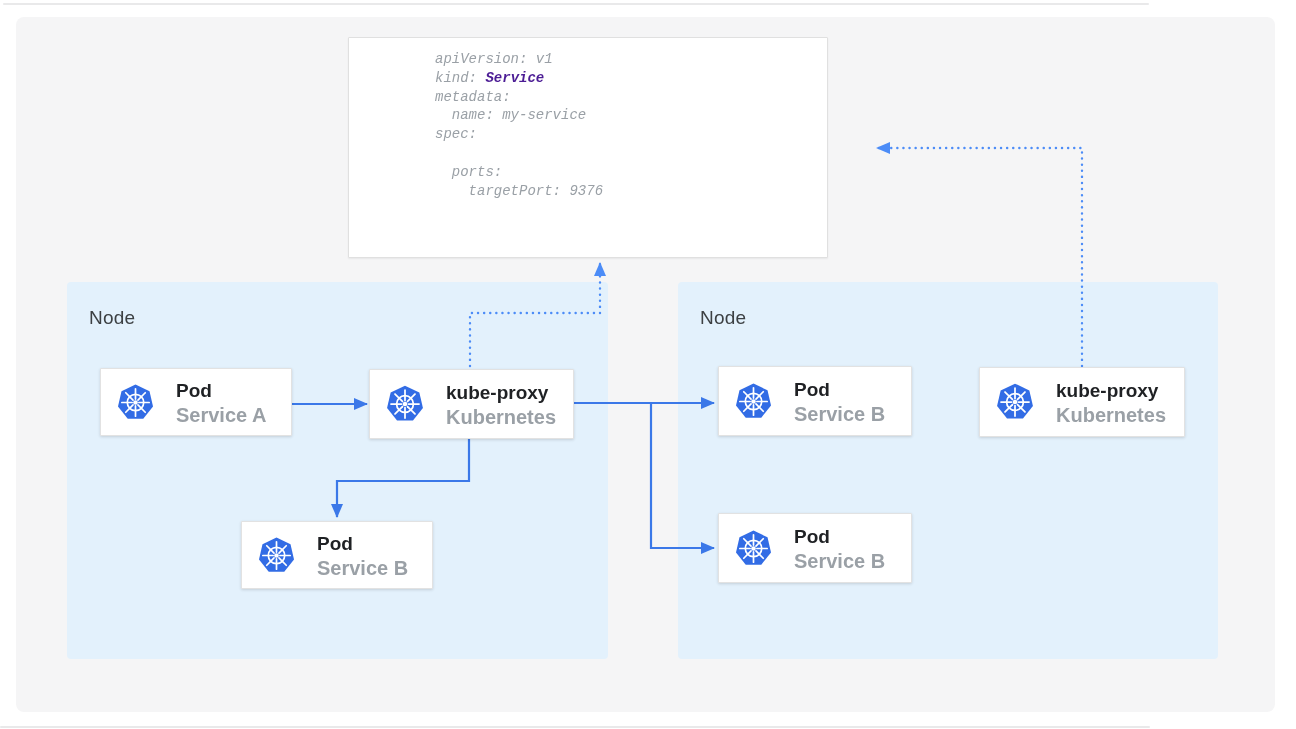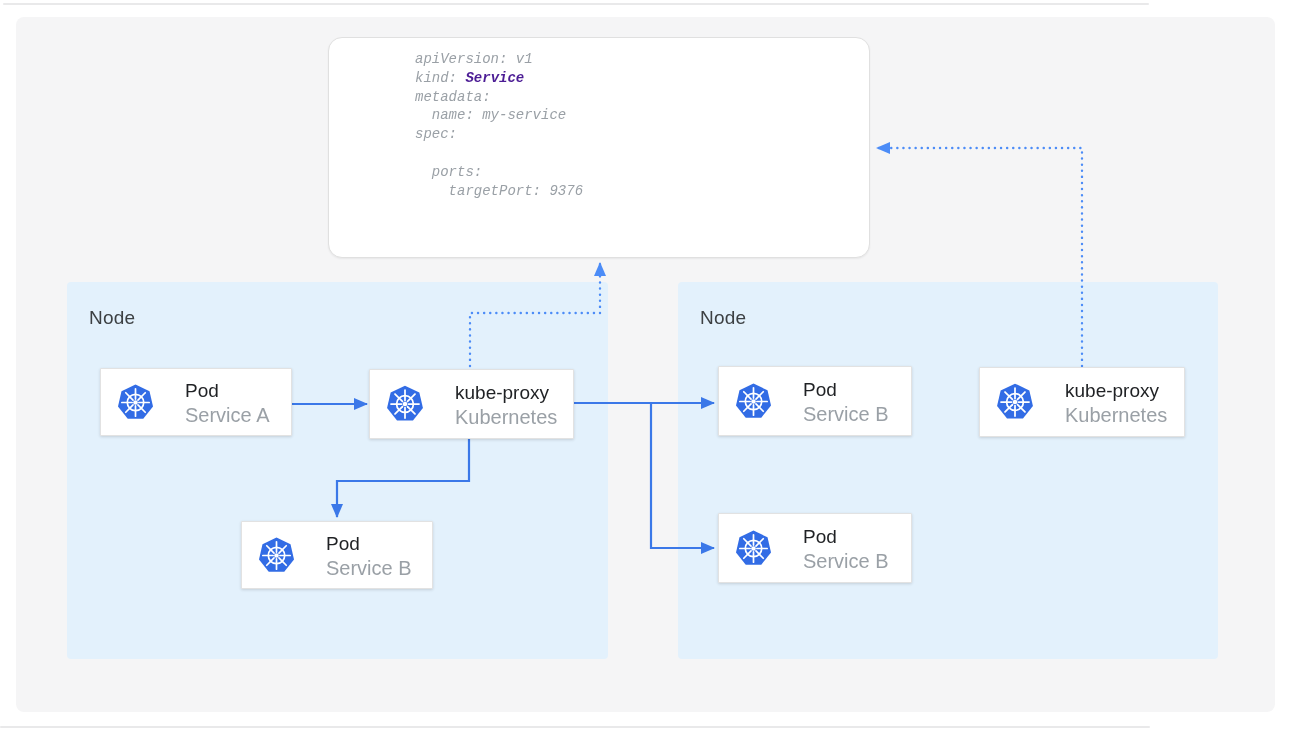--- a/index.html
+++ b/index.html
@@ -30,8 +30,8 @@
   .card-title{font-size:19px;color:#1f2124;line-height:22px;}
   .card-sub{font-size:20px;color:#9aa0a6;line-height:20px;margin-top:3px;}
   #yaml-card{
-    position:absolute;left:328px;top:37px;width:542px;height:221px;
-    background:#ffffff;border:1px solid #e0e0e0;border-radius:14px;
+    position:absolute;left:348px;top:37px;width:480px;height:221px;
+    background:#ffffff;border:1px solid #e0e0e0;border-radius:1px;
     box-shadow:0 1px 2px rgba(0,0,0,.06);box-sizing:border-box;
   }
   #yaml-text{

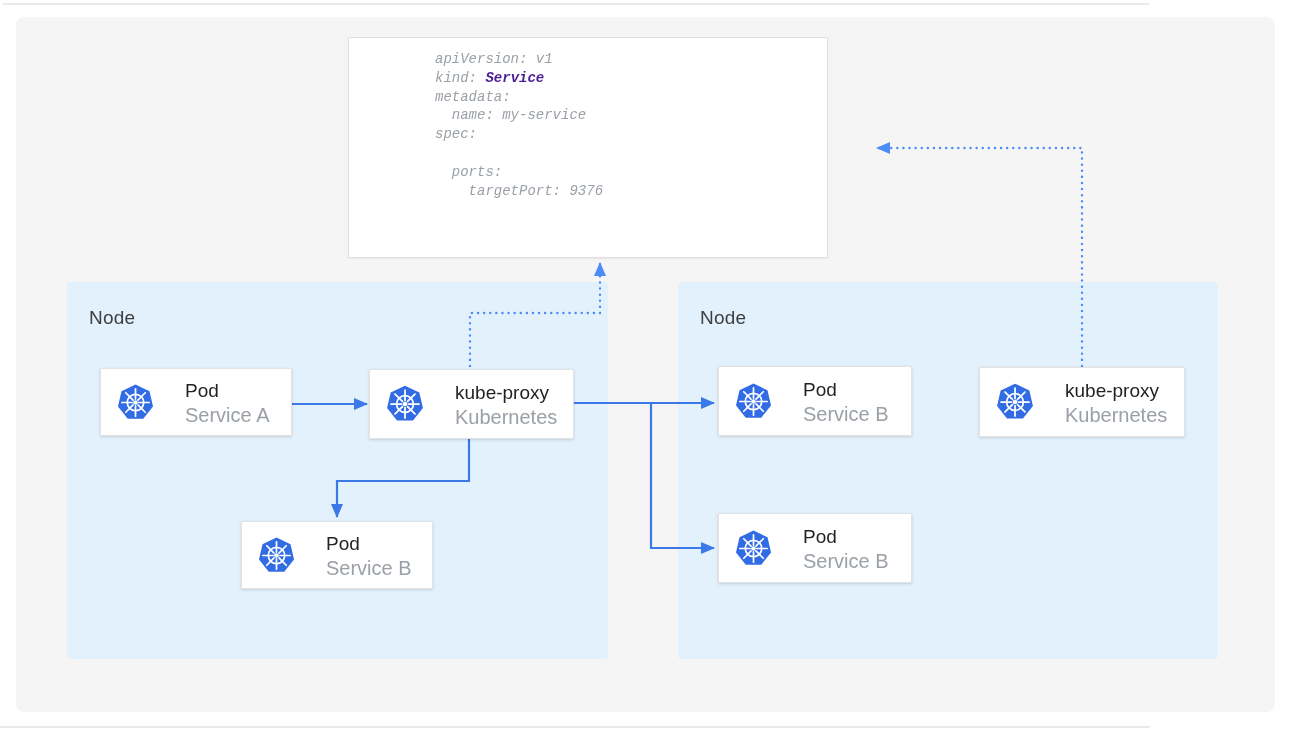--- a/index.html
+++ b/index.html
@@ -26,7 +26,7 @@
     box-shadow:0 1px 3px rgba(0,0,0,.14);display:flex;align-items:center;box-sizing:border-box;
   }
   .card .k8s{margin-left:14px;flex:0 0 auto;}
-  .card-text{margin-left:29px;}
+  .card-text{margin-left:20px;font-weight:bold;}
   .card-title{font-size:19px;color:#1f2124;line-height:22px;}
   .card-sub{font-size:20px;color:#9aa0a6;line-height:20px;margin-top:3px;}
   #yaml-card{

